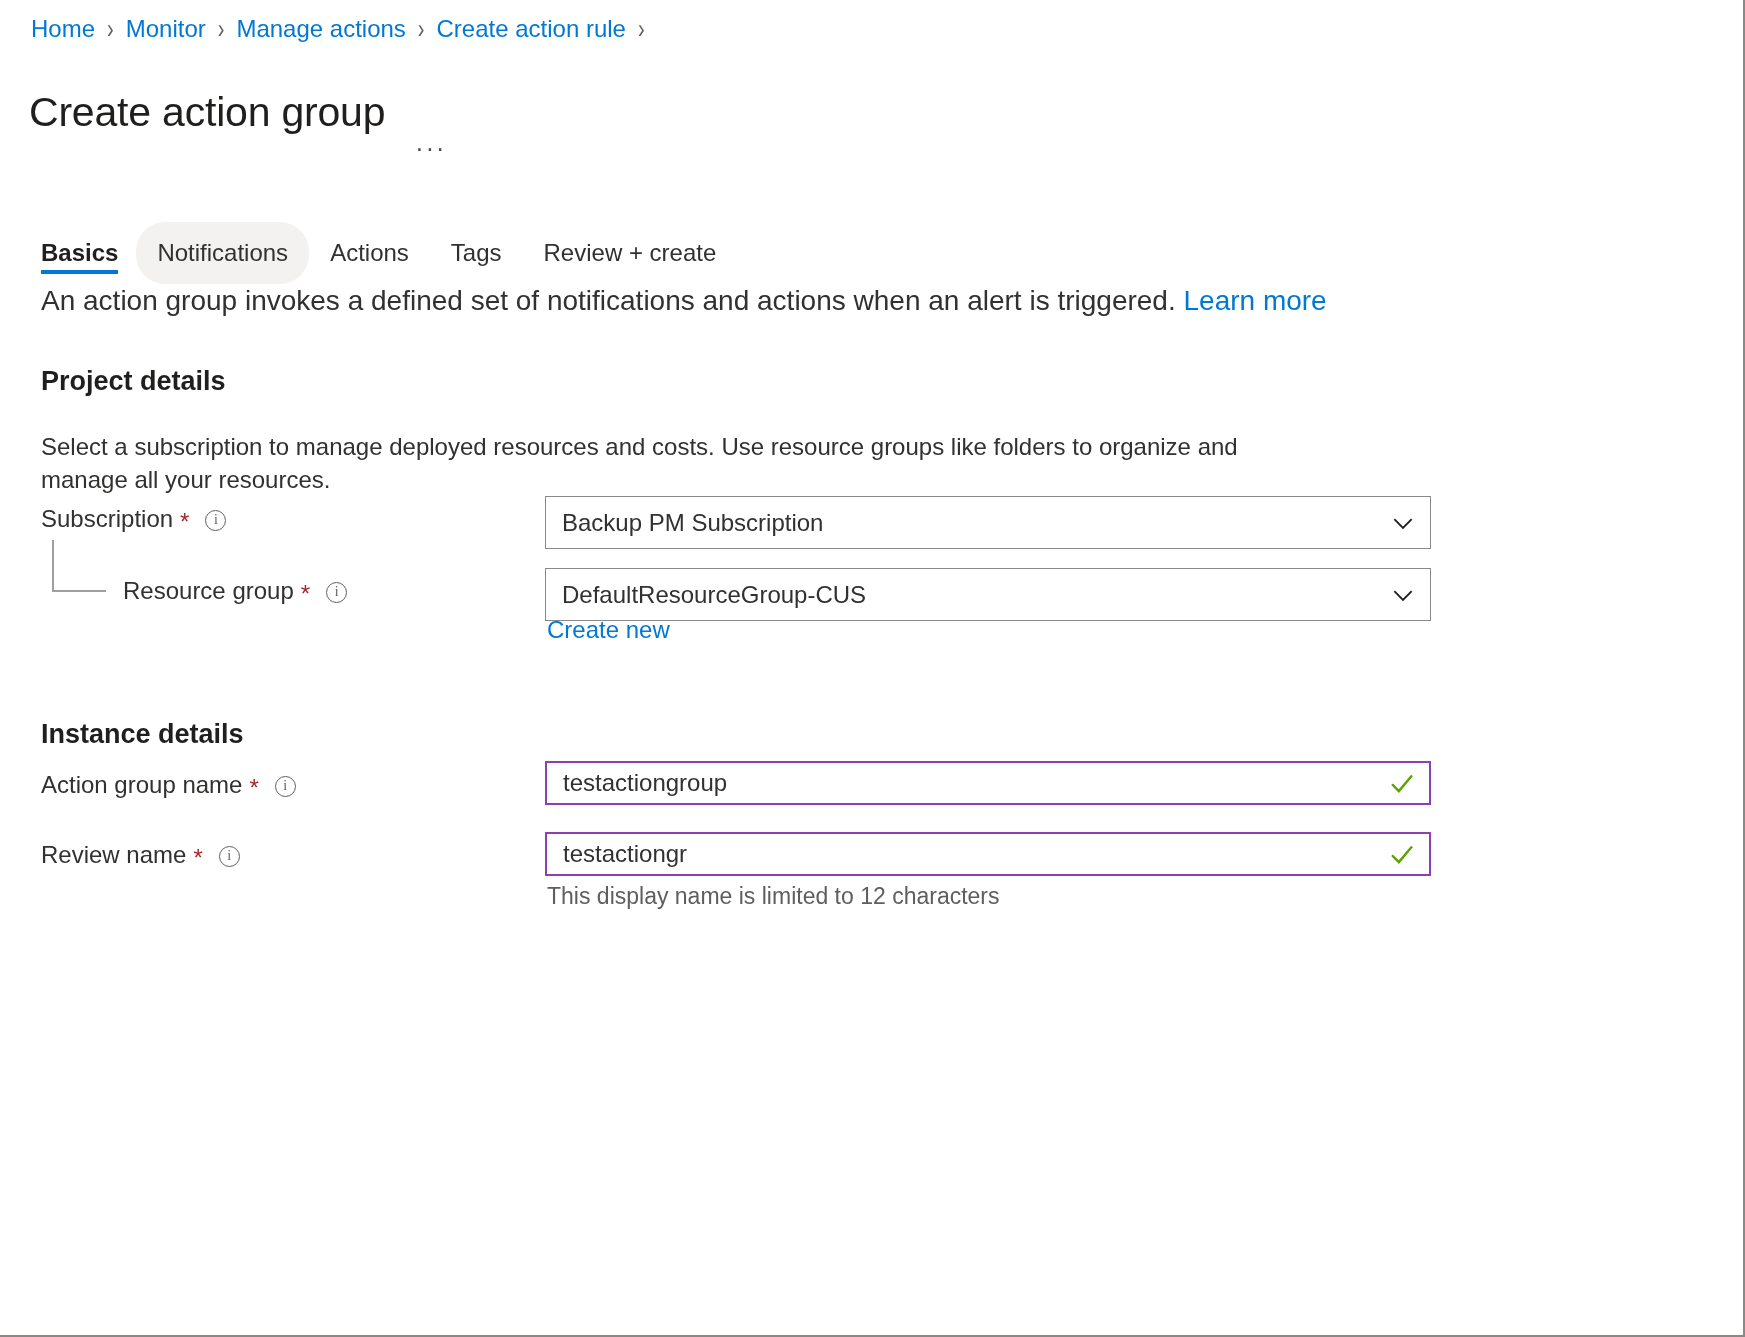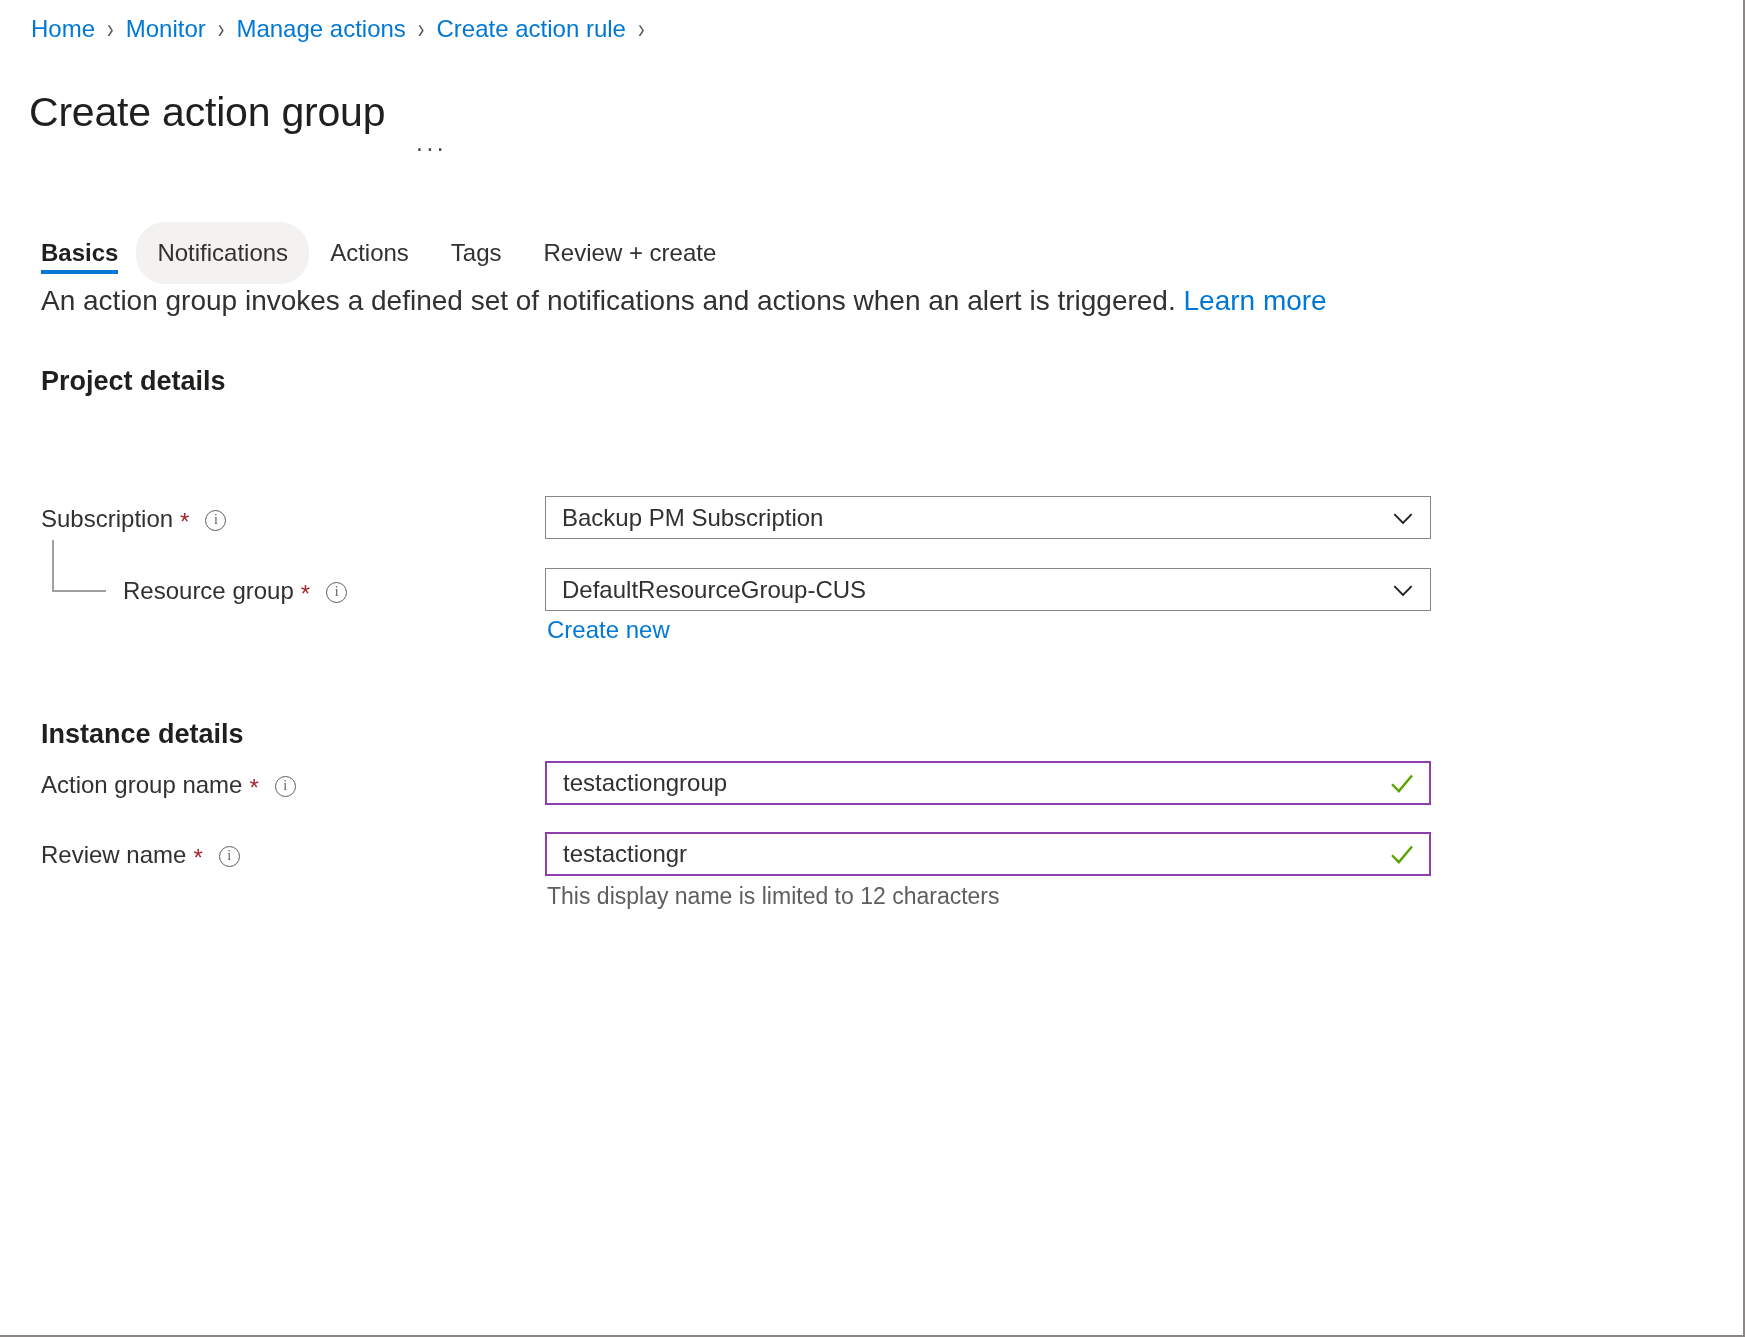--- a/index.html
+++ b/index.html
@@ -314,6 +314,7 @@
   </div>
 
   <h2 class="section-head" id="project-head">Project details</h2>
+  <p class="section-desc">Select a subscription to manage deployed resources and costs. Use resource groups like folders to organize and manage all your resources.</p>
 
   <div class="form-label" id="lbl-subscription">
     <span>Subscription</span>

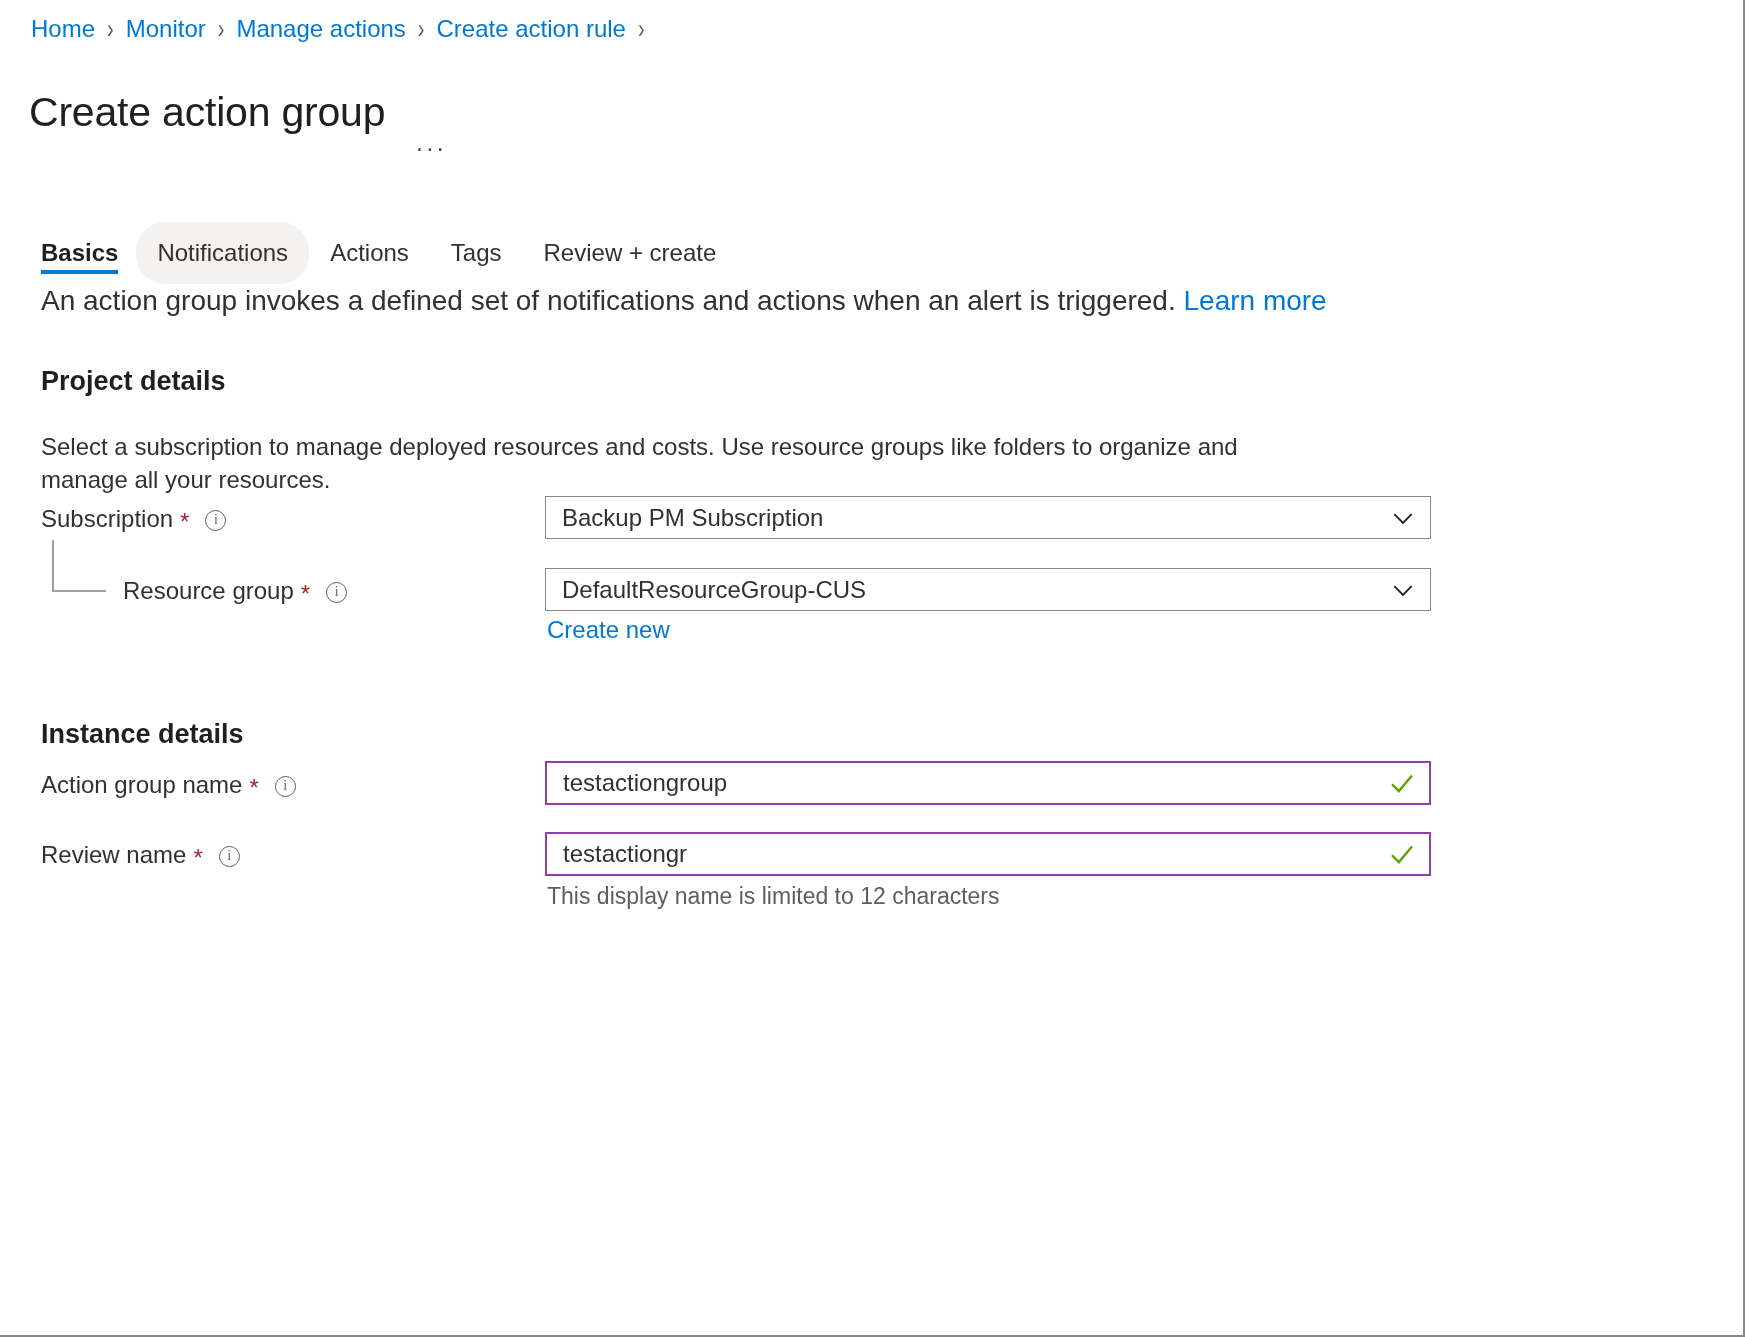--- a/index.html
+++ b/index.html
@@ -194,7 +194,7 @@
     position: absolute;
     left: 545px;
     width: 886px;
-    height: 43px;
+    height: 53px;
   }
   .dropdown {
     width: 100%;

